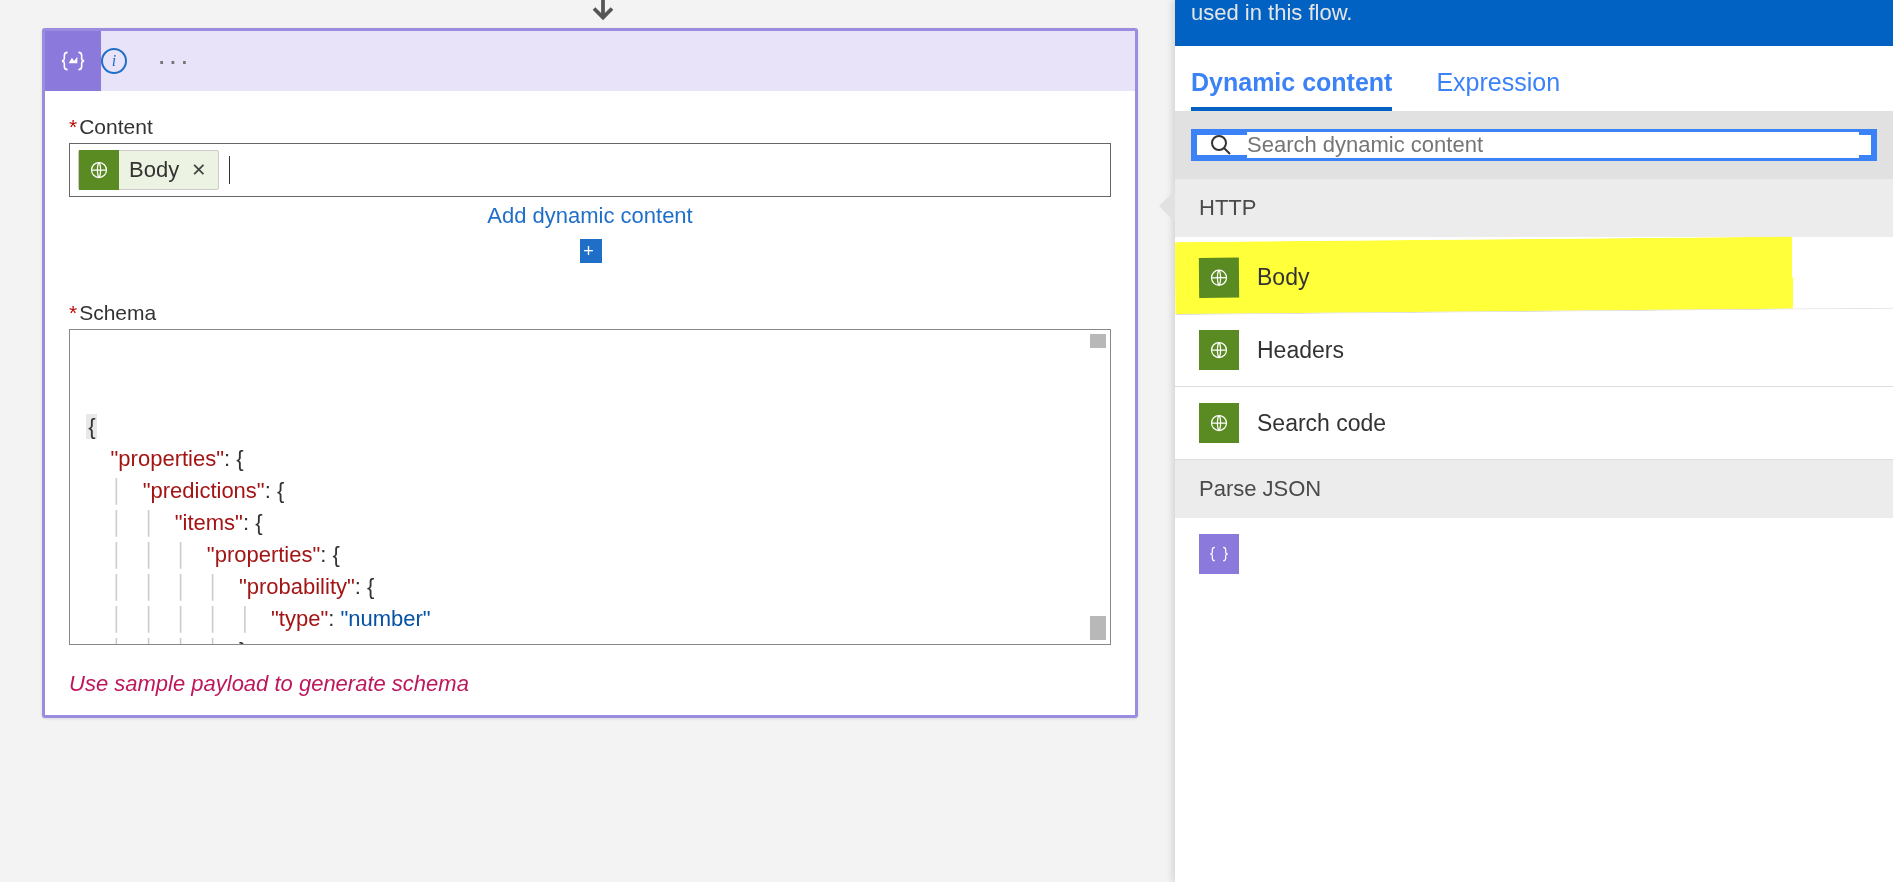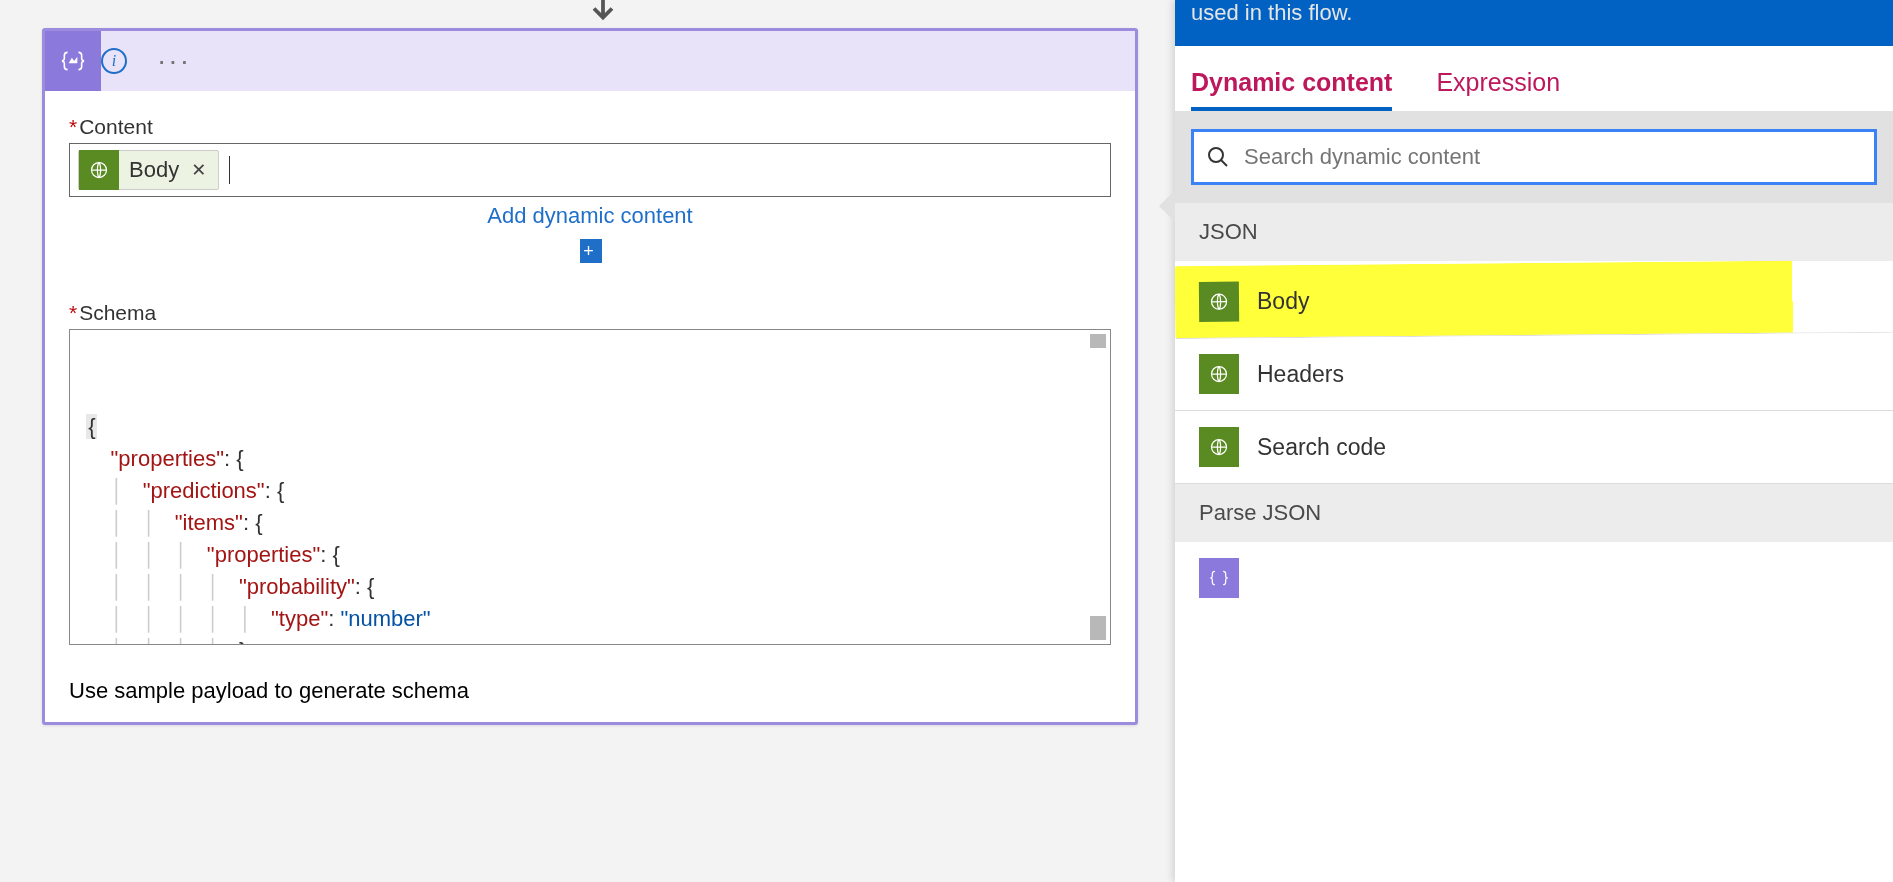--- a/index.html
+++ b/index.html
@@ -227,7 +227,7 @@
     }
     .tab {
       font-size: 25px;
-      color: #be185d;
+      color: #3b82f6;
       padding-bottom: 10px;
       cursor: pointer;
       border-bottom: 4px solid transparent;

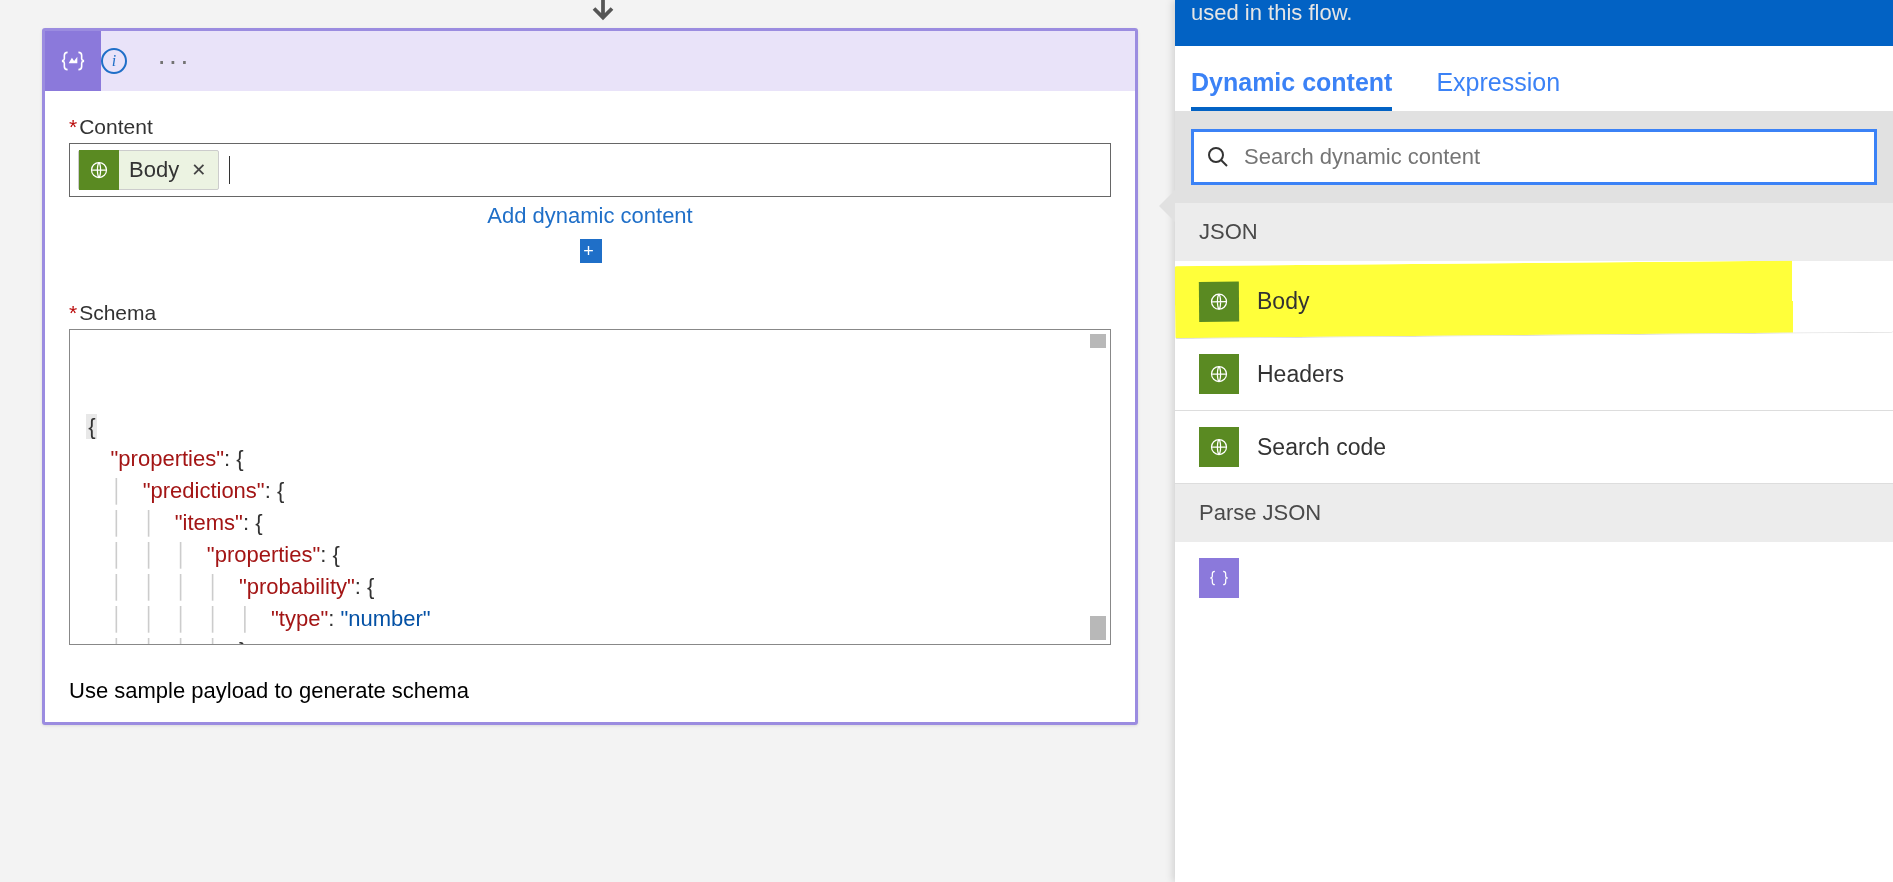--- a/index.html
+++ b/index.html
@@ -243,8 +243,8 @@
     }
     .search-box {
       background: #fff;
-      border: 3px solid #3b82f6;
-      height: 56px;
+      border: 6px solid #3b82f6;
+      height: 32px;
       display: flex;
       align-items: center;
       padding: 0 12px;

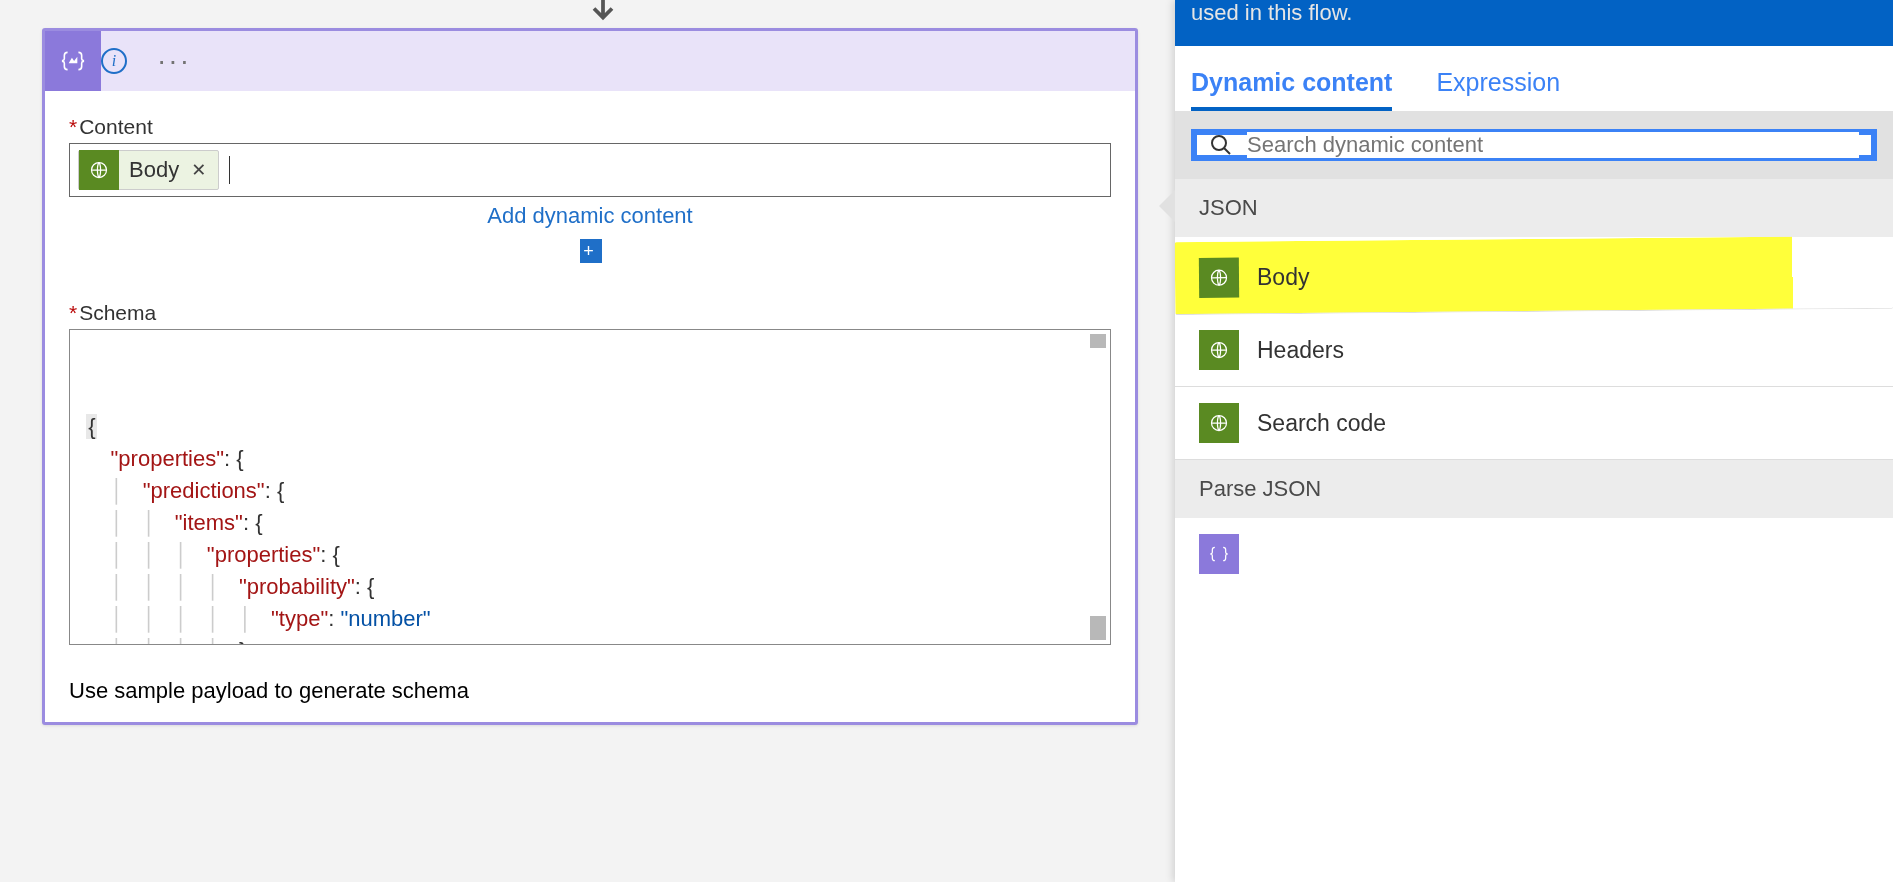--- a/index.html
+++ b/index.html
@@ -390,7 +390,7 @@
     </div>
   </div>
 
-  <div class="group-header">JSON</div>
+  <div class="group-header">HTTP</div>
 
   <div class="dyn-item highlight">
     <div class="dyn-icon http">

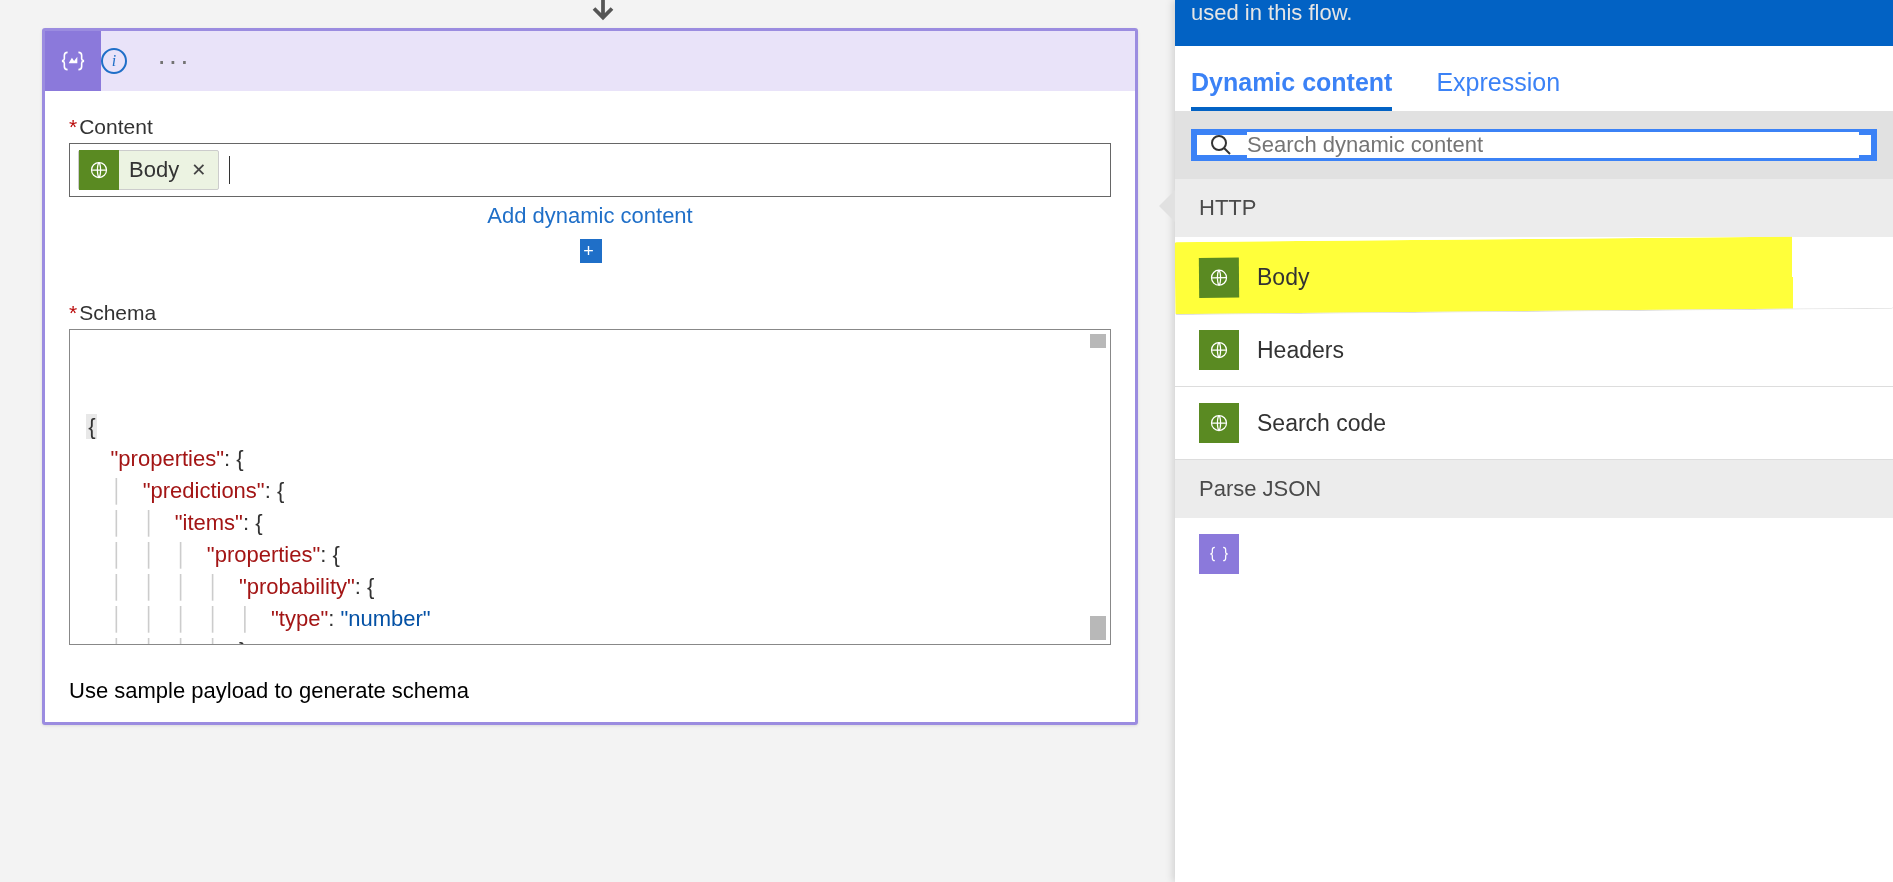--- a/index.html
+++ b/index.html
@@ -191,11 +191,12 @@
     }
     
     .sample-link {
-      color: #000000;
-      font-size: 22px;
-      margin-top: 33px;
+      color: #be185d;
+      font-size: 22px;
+      margin-top: 26px;
       display: inline-block;
       cursor: pointer;
+      font-style: italic;
     }
     
     

